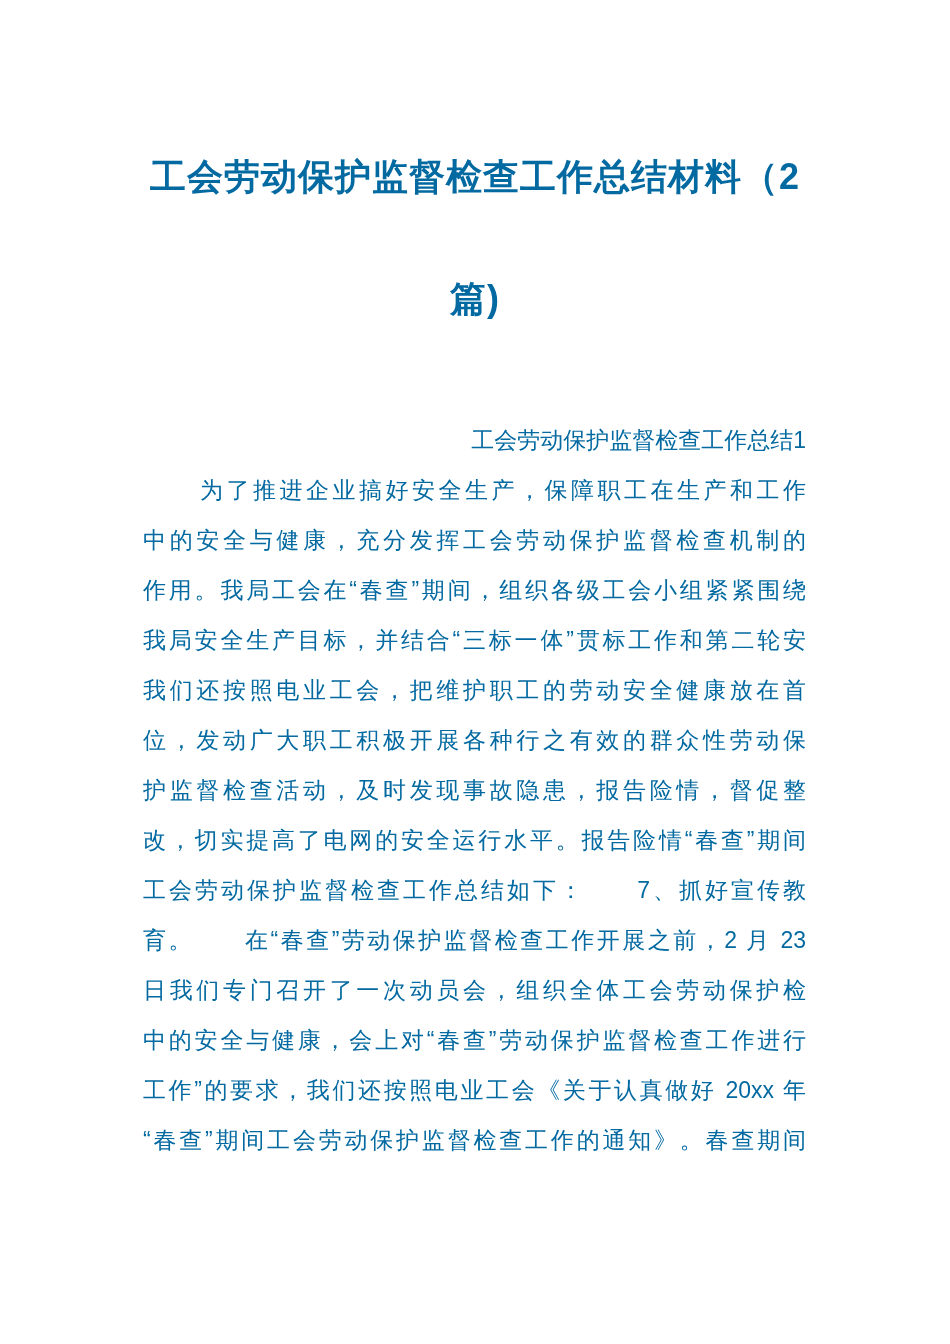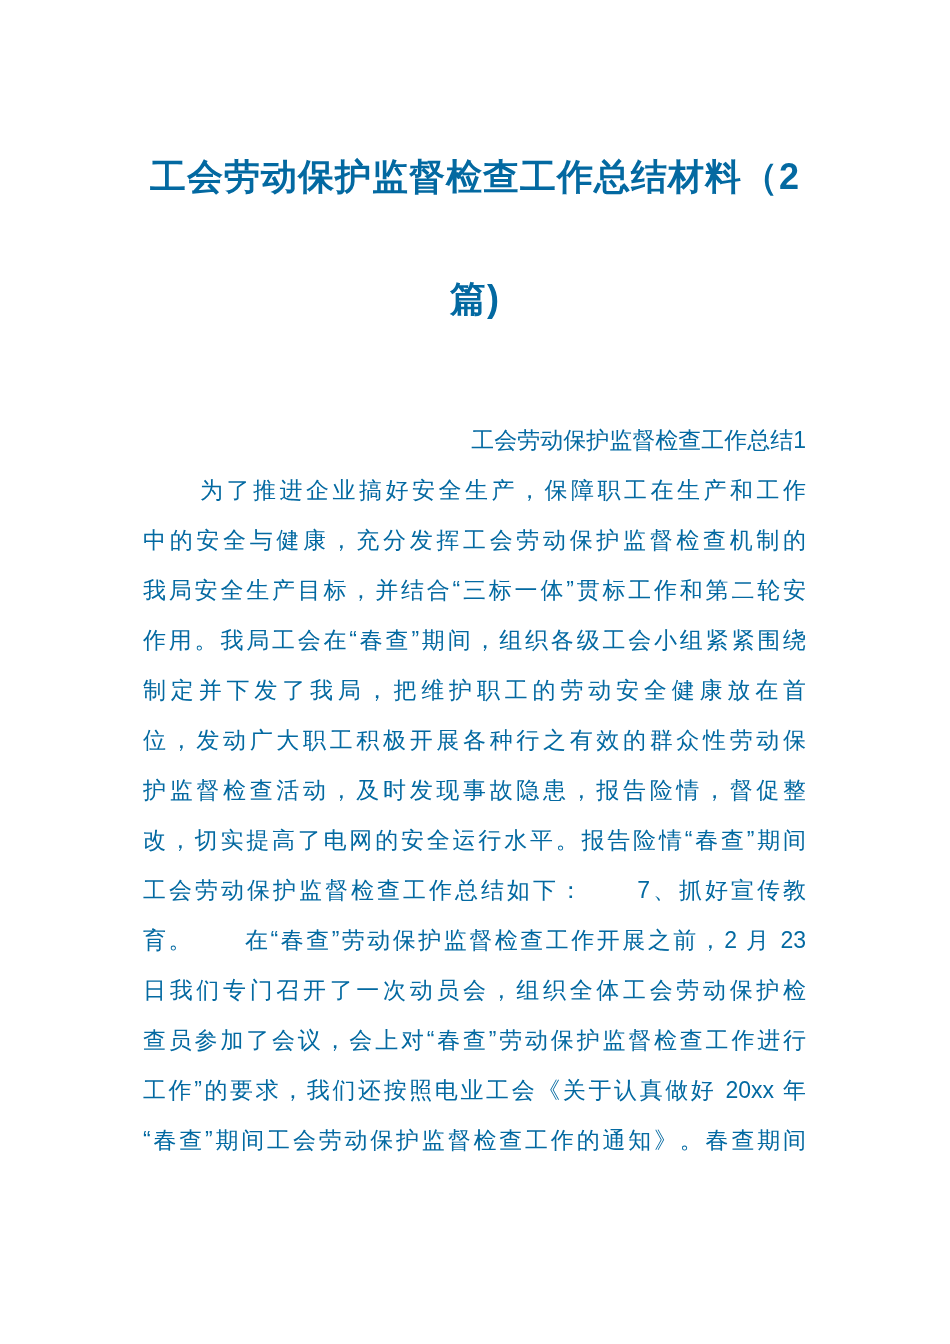--- a/index.html
+++ b/index.html
@@ -68,8 +68,8 @@
       <div class="body-line indent">工会劳动保护监督检查工作总结1</div>
       <div class="body-line justify indent">为了推进企业搞好安全生产，保障职工在生产和工作</div>
       <div class="body-line justify">中的安全与健康，充分发挥工会劳动保护监督检查机制的</div>
+      <div class="body-line justify">作用。我局工会在“春查”期间，组织各级工会小组紧紧围绕</div>
       <div class="body-line justify">我局安全生产目标，并结合“三标一体”贯标工作和第二轮安</div>
-      <div class="body-line justify">作用。我局工会在“春查”期间，组织各级工会小组紧紧围绕</div>
       <div class="body-line justify">制定并下发了我局，把维护职工的劳动安全健康放在首</div>
       <div class="body-line justify">位，发动广大职工积极开展各种行之有效的群众性劳动保</div>
       <div class="body-line justify">护监督检查活动，及时发现事故隐患，报告险情，督促整</div>

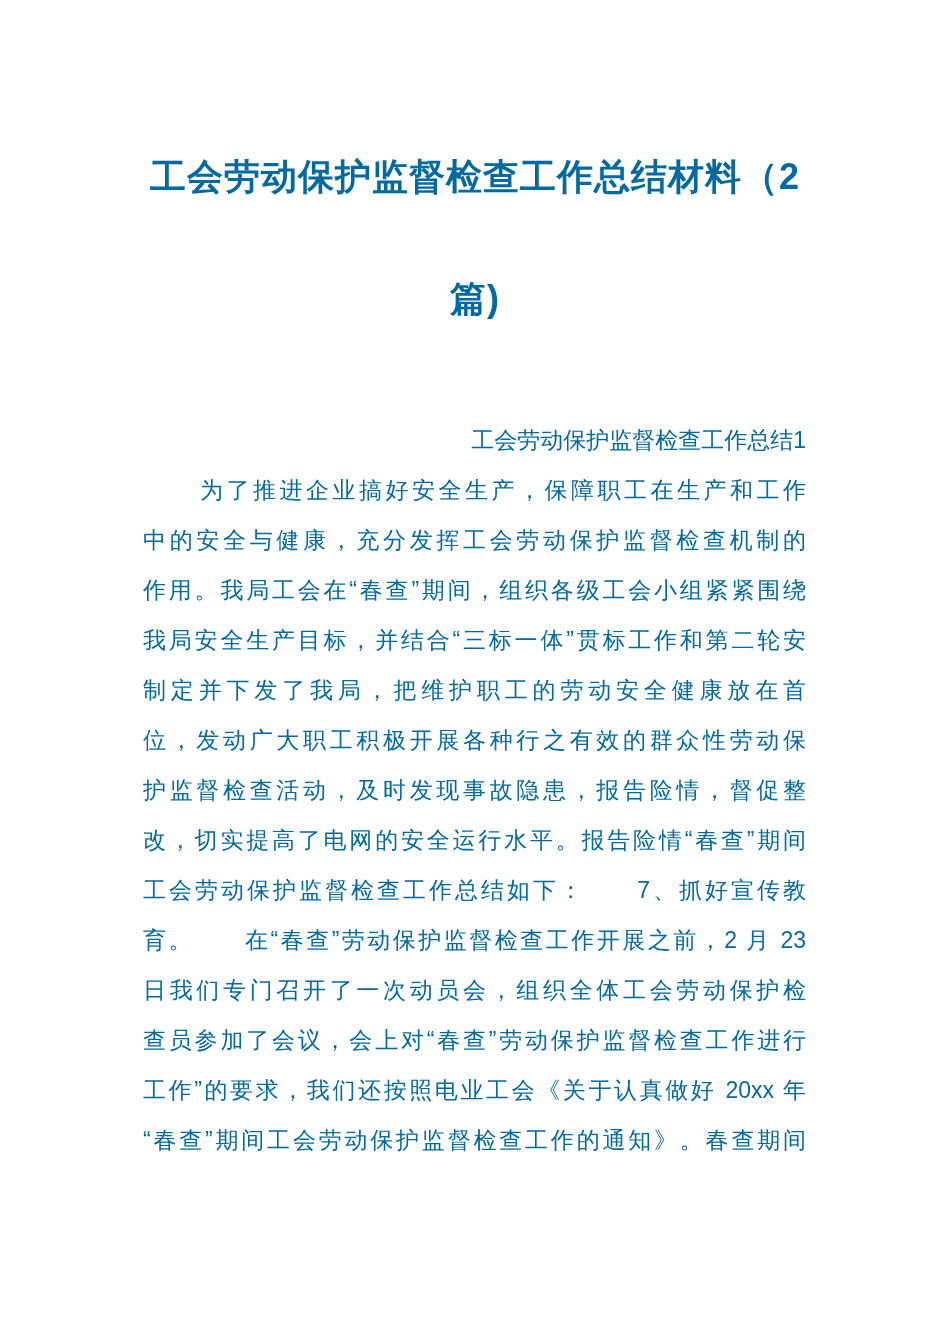--- a/index.html
+++ b/index.html
@@ -70,7 +70,7 @@
       <div class="body-line justify">中的安全与健康，充分发挥工会劳动保护监督检查机制的</div>
       <div class="body-line justify">作用。我局工会在“春查”期间，组织各级工会小组紧紧围绕</div>
       <div class="body-line justify">我局安全生产目标，并结合“三标一体”贯标工作和第二轮安</div>
-      <div class="body-line justify">制定并下发了我局，把维护职工的劳动安全健康放在首</div>
+      <div class="body-line justify">我们还按照电业工会，把维护职工的劳动安全健康放在首</div>
       <div class="body-line justify">位，发动广大职工积极开展各种行之有效的群众性劳动保</div>
       <div class="body-line justify">护监督检查活动，及时发现事故隐患，报告险情，督促整</div>
       <div class="body-line justify">改，切实提高了电网的安全运行水平。报告险情“春查”期间</div>

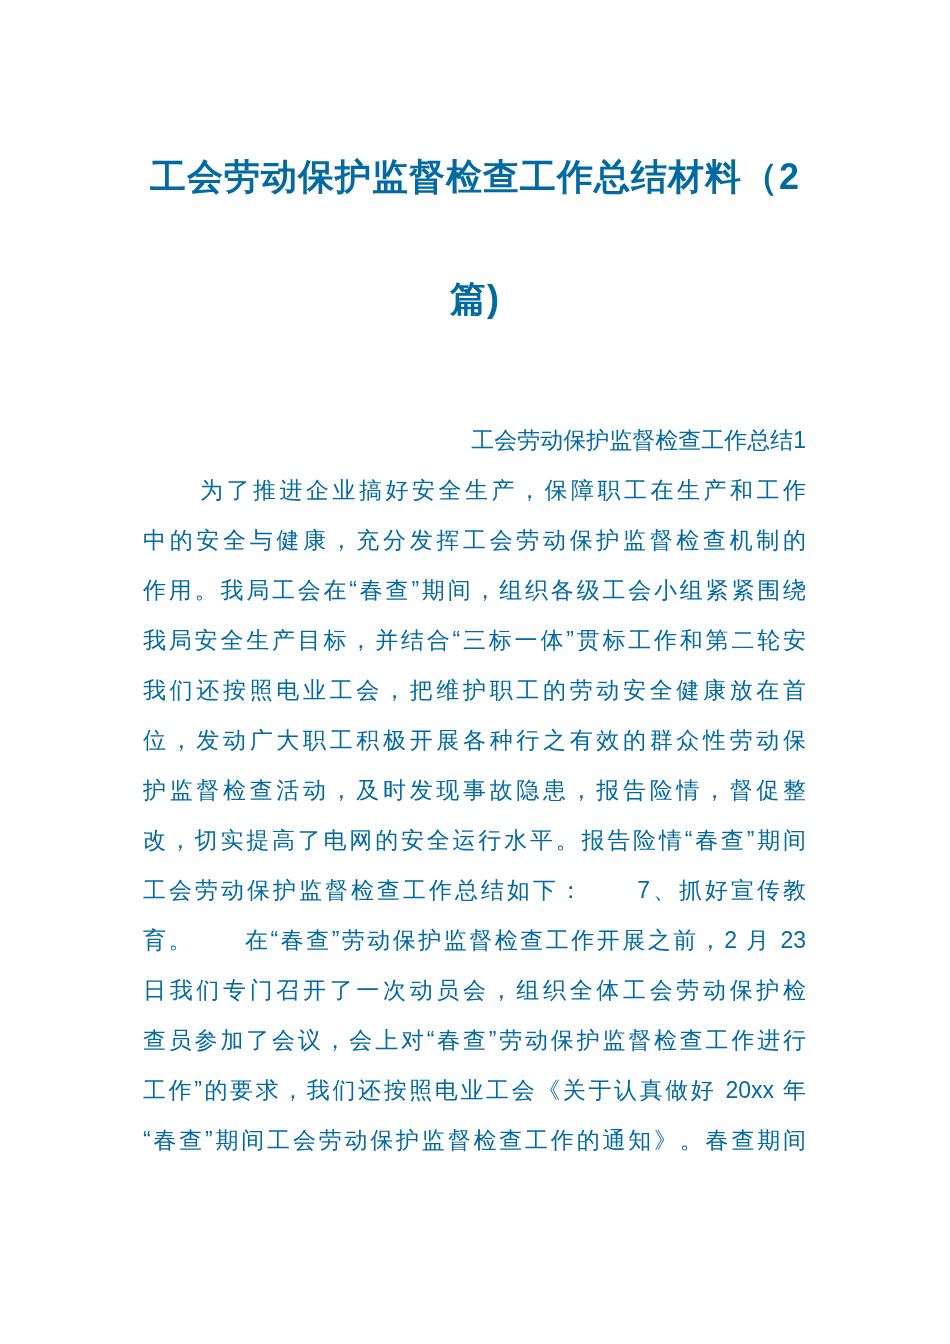--- a/index.html
+++ b/index.html
@@ -77,7 +77,7 @@
       <div class="body-line justify">工会劳动保护监督检查工作总结如下：　　7、抓好宣传教</div>
       <div class="body-line justify">育。　　在“春查”劳动保护监督检查工作开展之前，2 月 23</div>
       <div class="body-line justify">日我们专门召开了一次动员会，组织全体工会劳动保护检</div>
-      <div class="body-line justify">查员参加了会议，会上对“春查”劳动保护监督检查工作进行</div>
+      <div class="body-line justify">中的安全与健康，会上对“春查”劳动保护监督检查工作进行</div>
       <div class="body-line justify">工作”的要求，我们还按照电业工会《关于认真做好 20xx 年</div>
       <div class="body-line justify">“春查”期间工会劳动保护监督检查工作的通知》。春查期间</div>
     </div>

